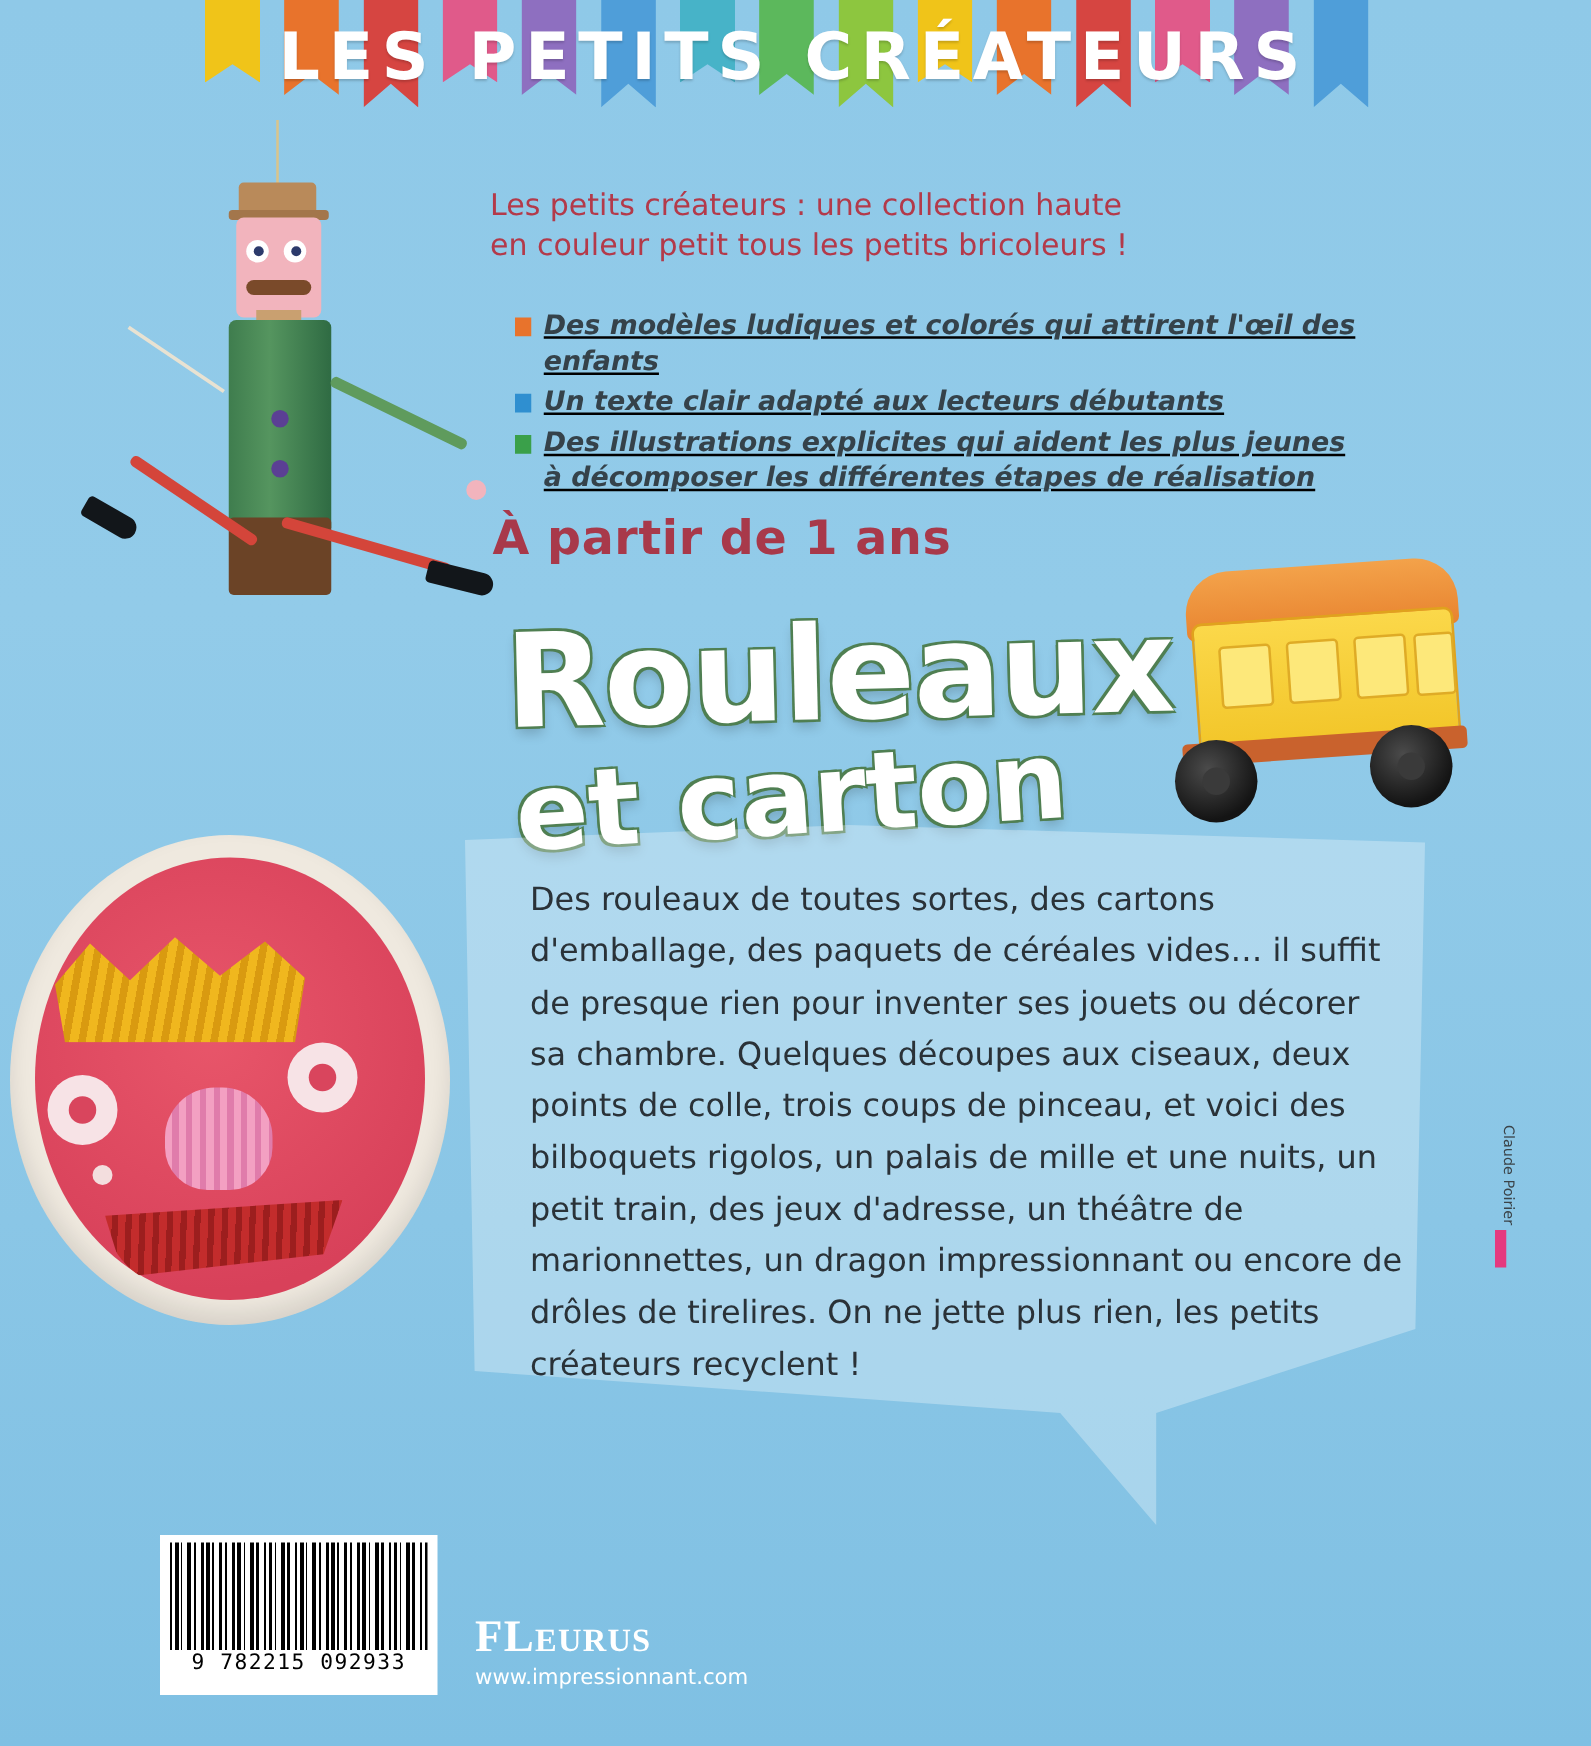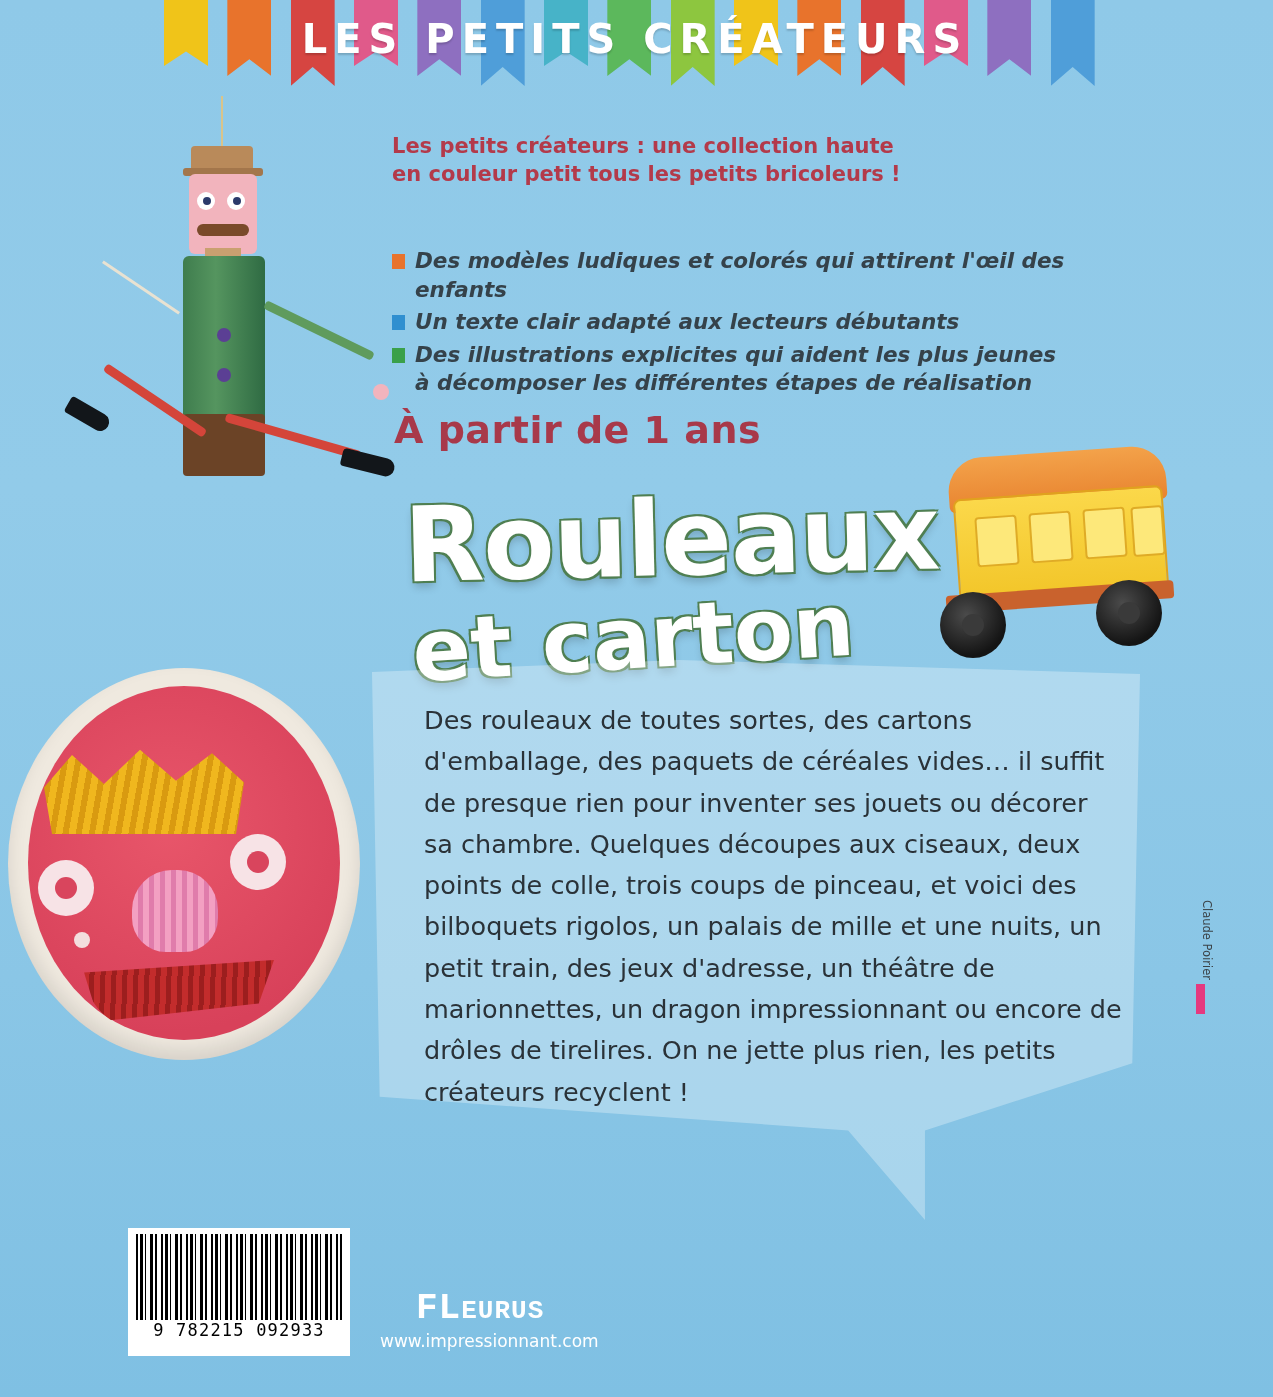--- a/index.html
+++ b/index.html
@@ -41,7 +41,7 @@
     text-align: center;
     font-family: "DejaVu Sans", sans-serif;
     font-weight: bold;
-    font-size: 40px;
+    font-size: 52px;
     letter-spacing: 7px;
     color: #ffffff;
     text-shadow: 0 2px 2px rgba(0,0,0,0.18);

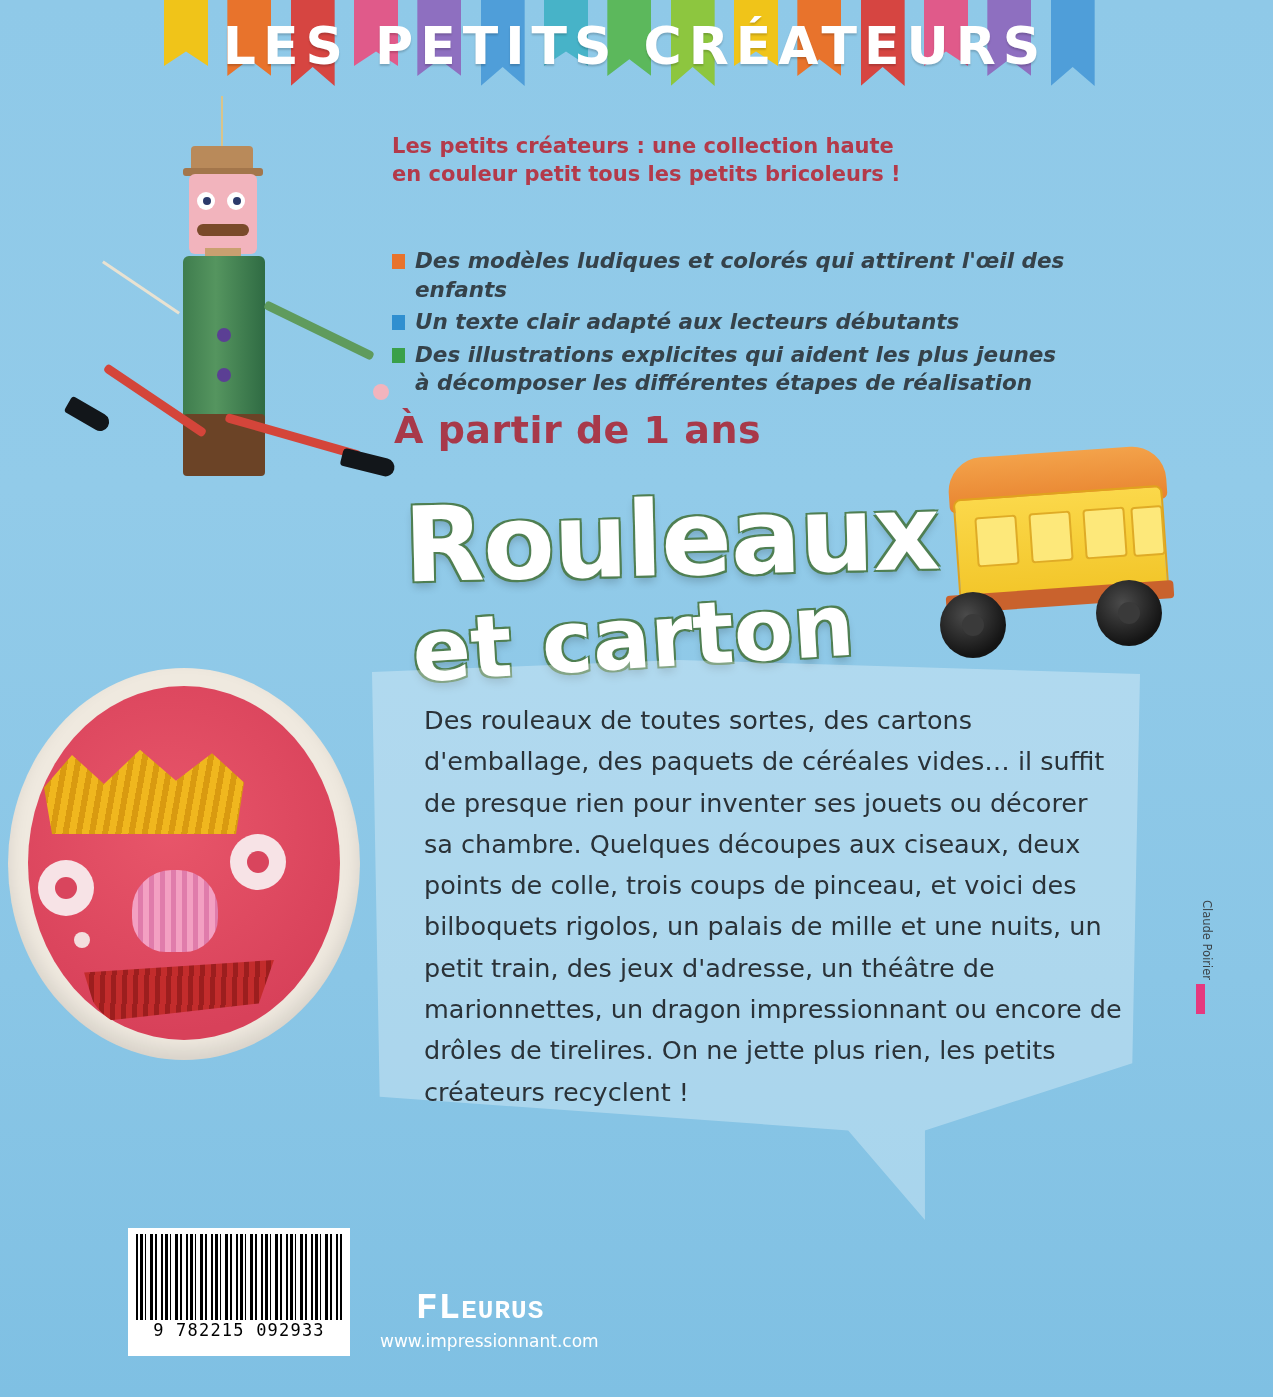--- a/index.html
+++ b/index.html
@@ -51,14 +51,14 @@
   
   .intro {
     position: absolute;
-    top: 132px;
+    top: 148px;
     left: 392px;
     width: 720px;
     font-family: "DejaVu Sans", sans-serif;
-    font-size: 21px;
+    font-size: 24px;
     line-height: 1.34;
     color: #b33a4a;
-    font-weight: 700;
+    font-weight: 400;
   }
 
   .bullets {

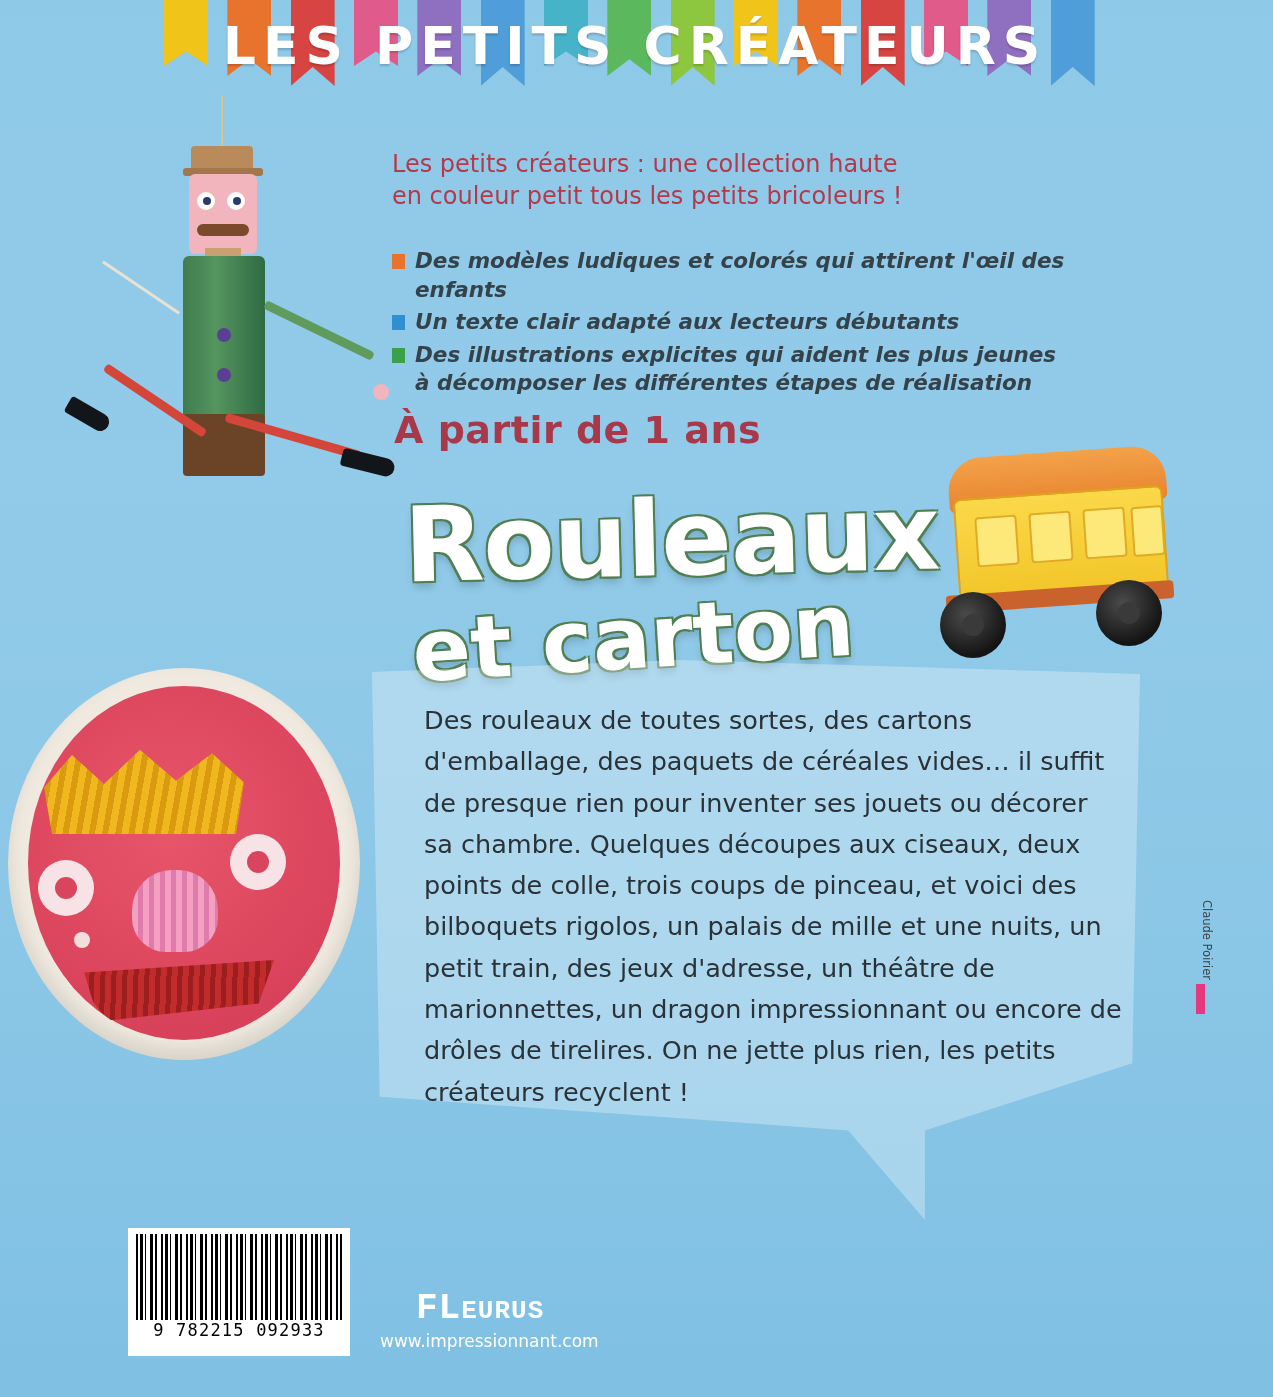--- a/index.html
+++ b/index.html
@@ -64,8 +64,9 @@
   .bullets {
     position: absolute;
     top: 247px;
-    left: 392px;
+    left: 412px;
     width: 760px;
+    text-decoration: underline;
   }
   .bullet-row {
     display: flex;

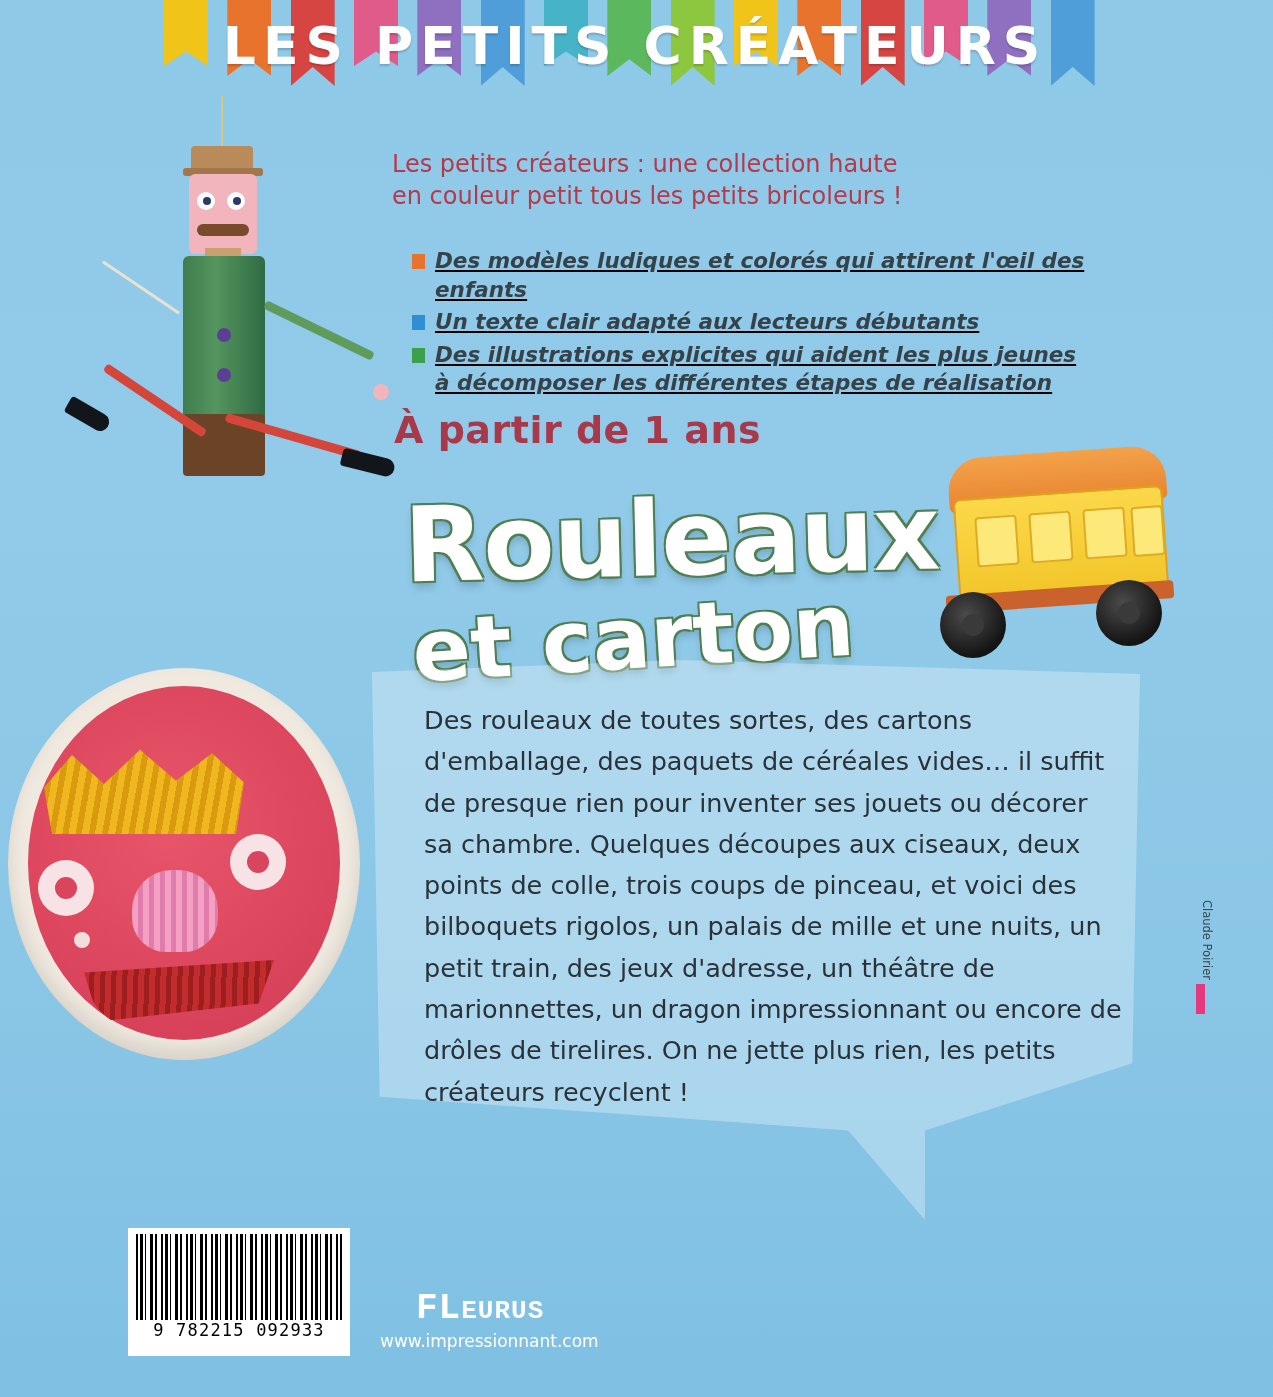--- a/index.html
+++ b/index.html
@@ -216,12 +216,11 @@
     text-align: left;
   }
   .publisher-name {
-    font-family: Liberation Mono, monospace;
+    font-family: Liberation Serif, serif;
     font-weight: bold;
     font-size: 36px;
     color: #ffffff;
     letter-spacing: 1px;
-    margin-left: 36px;
   }
   .publisher-name .small {
     font-size: 26px;

